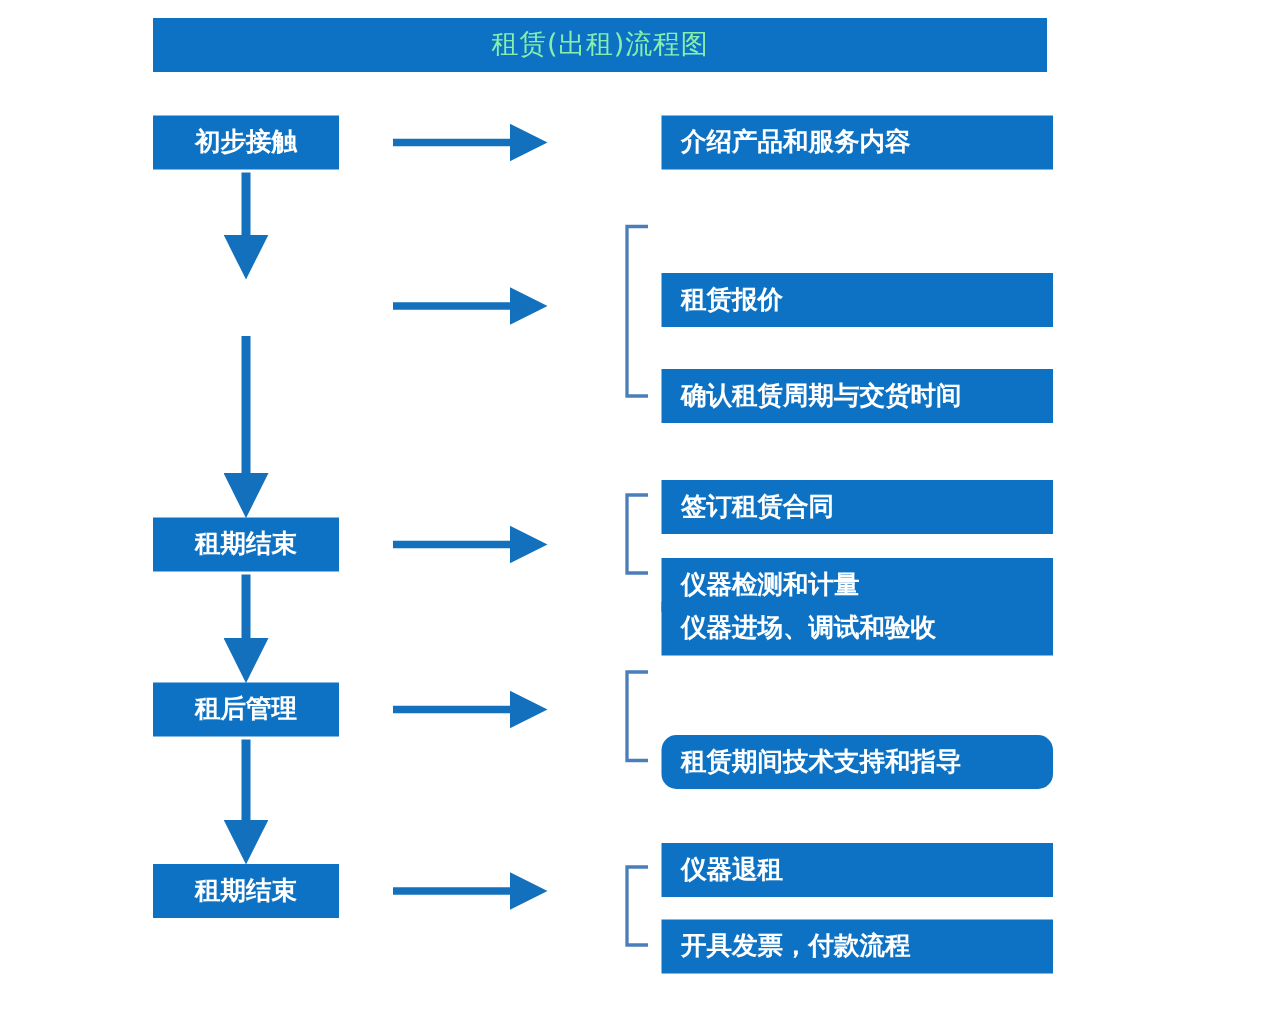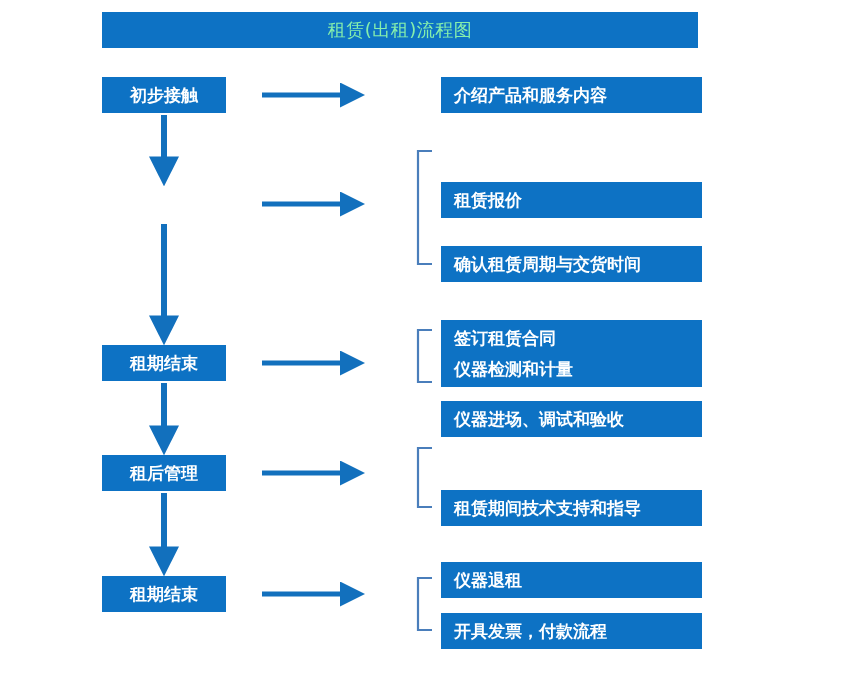--- a/index.html
+++ b/index.html
@@ -170,7 +170,7 @@
   <div class="box detail-box" style="top:320px;text-align:right;">
     <span class="box-text">签订租赁合同</span>
   </div>
-  <div class="box detail-box" style="top:351px;">
+  <div class="box detail-box" style="top:372px;">
     <span class="box-text">仪器检测和计量</span>
   </div>
   <div class="box detail-box" style="top:401px;text-align:center;">

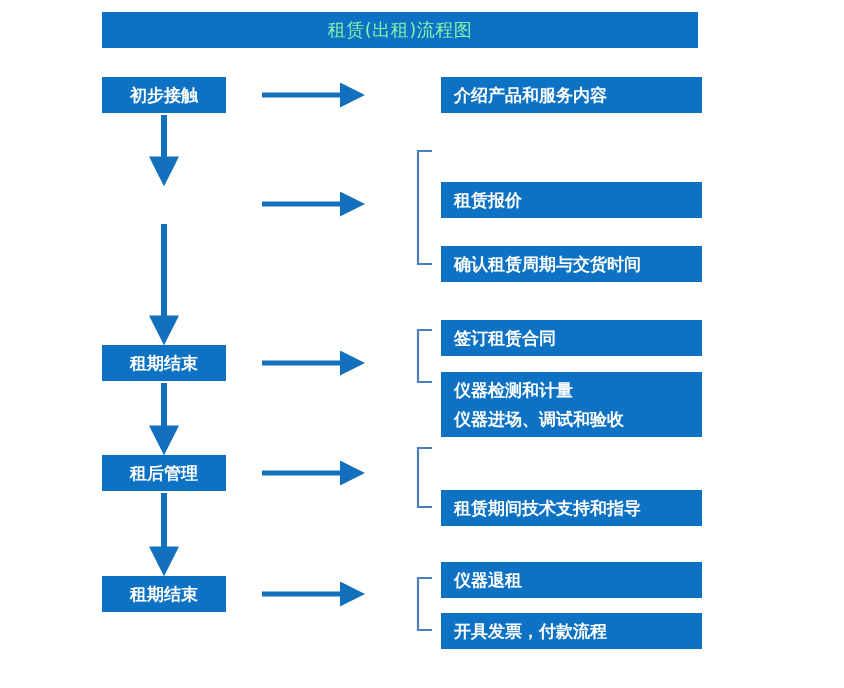--- a/index.html
+++ b/index.html
@@ -176,7 +176,7 @@
   <div class="box detail-box" style="top:401px;text-align:center;">
     <span class="box-text">仪器进场、调试和验收</span>
   </div>
-  <div class="box detail-box" style="top:490px;">
+  <div class="box detail-box" style="top:490px;border-radius:10px;">
     <span class="box-text">租赁期间技术支持和指导</span>
   </div>
   <div class="box detail-box" style="top:562px;">

